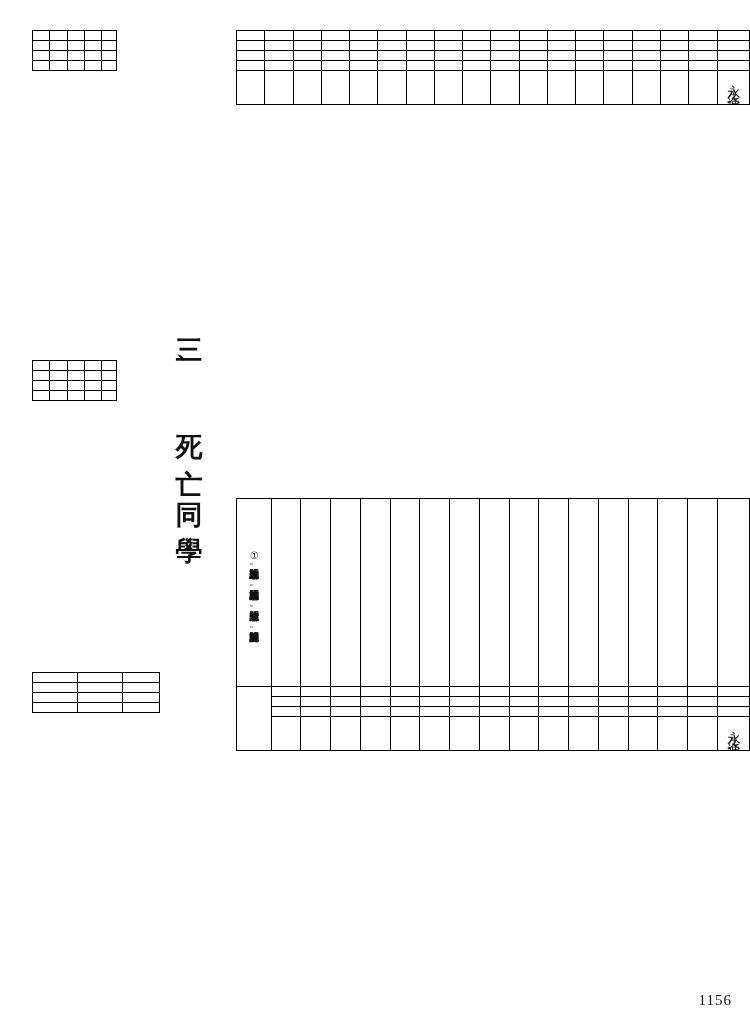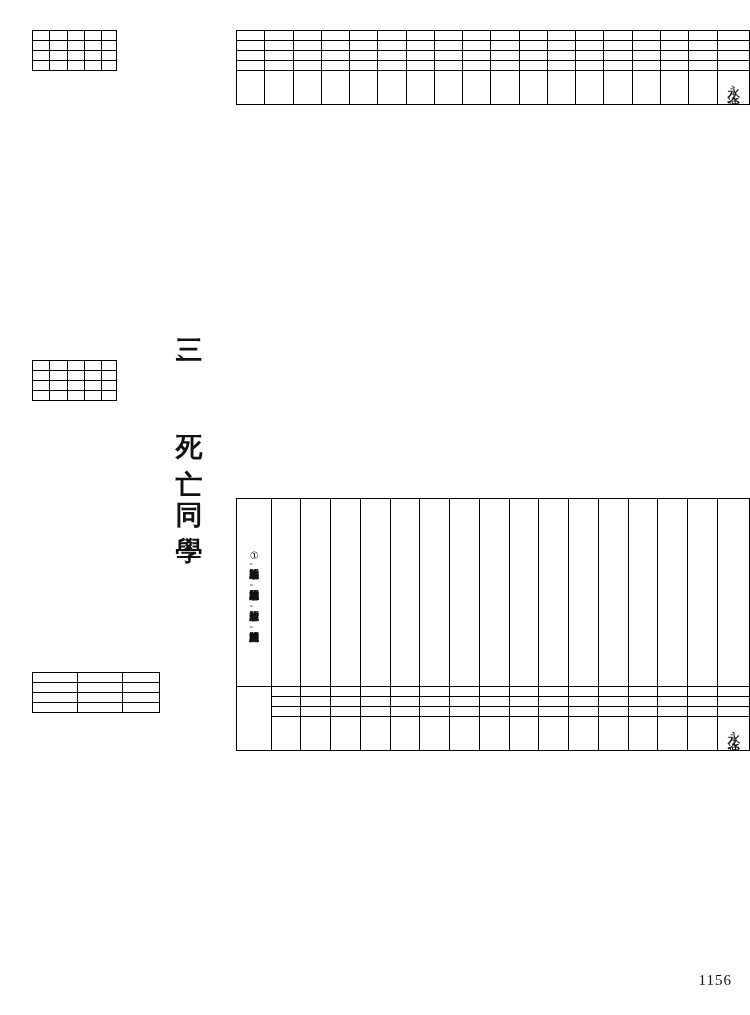--- a/index.html
+++ b/index.html
@@ -77,7 +77,7 @@
   
   #page-number{
     position:absolute;
-    right:18px;bottom:26px;
+    right:18px;bottom:6px;
     font-size:15px;
     font-family:"Liberation Serif",serif;
     letter-spacing:1px;

